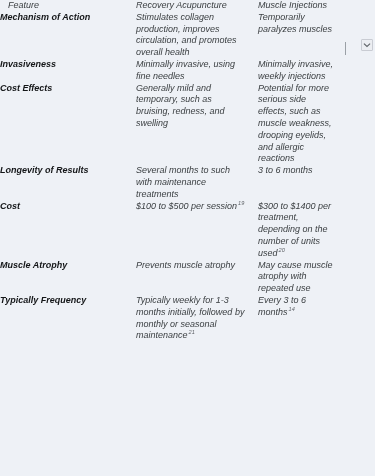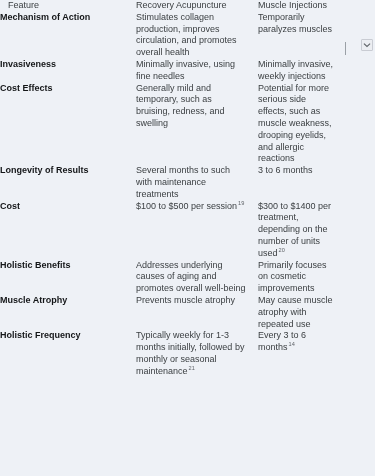--- a/index.html
+++ b/index.html
@@ -46,6 +46,7 @@
     line-height: 11.8px;
     padding: 0 10px 0 0;
     background: transparent;
+    font-style: italic;
   }
 
   thead th {

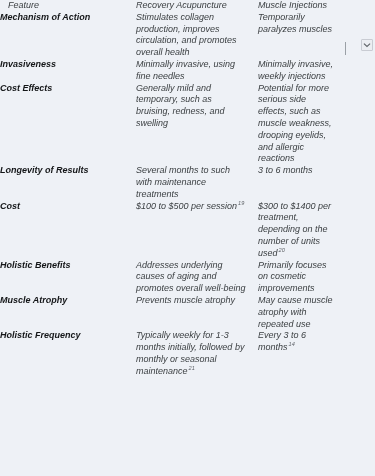--- a/index.html
+++ b/index.html
@@ -150,11 +150,6 @@
           <td>$300 to $1400 per treatment, depending on the number of units used<sup>20</sup></td>
         </tr>
         <tr>
-          <td class="feature-cell">Holistic Benefits</td>
-          <td>Addresses underlying causes of aging and promotes overall well-being</td>
-          <td>Primarily focuses on cosmetic improvements</td>
-        </tr>
-        <tr>
           <td class="feature-cell">Muscle Atrophy</td>
           <td>Prevents muscle atrophy</td>
           <td>May cause muscle atrophy with repeated use</td>

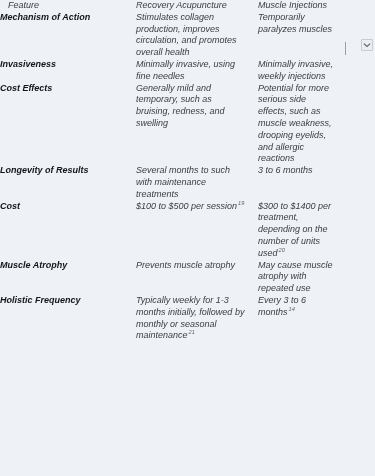--- a/index.html
+++ b/index.html
@@ -155,7 +155,7 @@
           <td>May cause muscle atrophy with repeated use</td>
         </tr>
         <tr>
-          <td class="feature-cell">Holistic Frequency</td>
+          <td class="feature-cell">Typically Frequency</td>
           <td>Typically weekly for 1-3 months initially, followed by monthly or seasonal maintenance<sup>21</sup></td>
           <td>Every 3 to 6 months<sup>14</sup></td>
         </tr>

